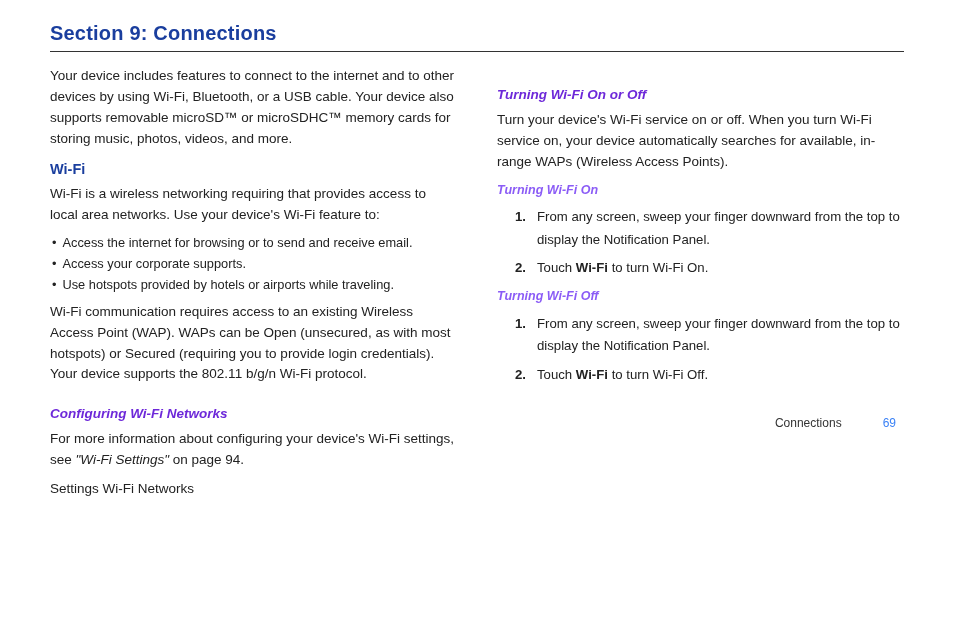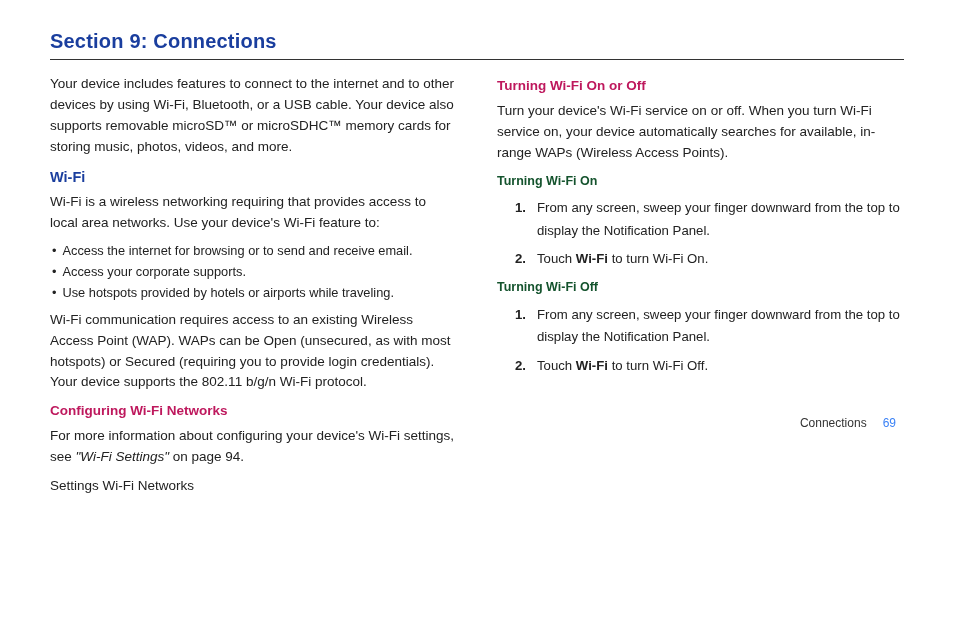--- a/index.html
+++ b/index.html
@@ -4,7 +4,7 @@
 <style>
   * { box-sizing: border-box; margin: 0; padding: 0; }
   html, body { width: 954px; height: 636px; background: #fff; font-family: Arial, Helvetica, sans-serif; color: #222; }
-  .page { padding: 30px 50px 20px 50px; position: relative; height: 452px; }
+  .page { padding: 22px 50px 20px 50px; position: relative; height: 452px; }
   .section-title {
     color: #1a3e9e;
     font-size: 20px;

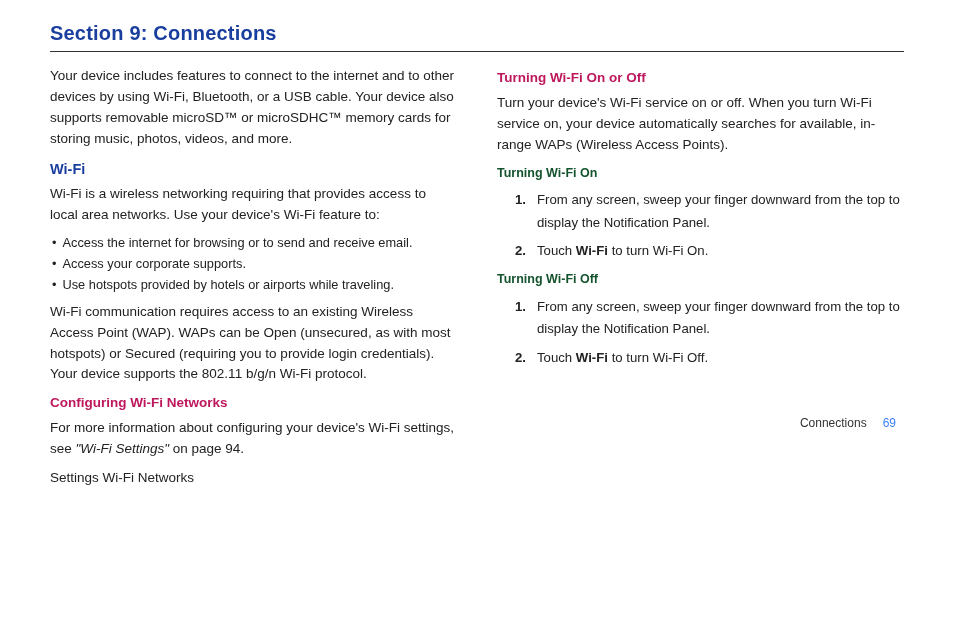--- a/index.html
+++ b/index.html
@@ -22,7 +22,7 @@
     color: #1a3e9e; font-weight: bold; font-size: 14.5px; margin: 6px 0 4px 0; font-stretch: condensed;
   }
   .h3 {
-    color: #be185d; font-weight: bold; font-size: 13.5px; margin: 2px 0 4px 0; font-stretch: condensed;
+    color: #6d28d9; font-style: italic; font-weight: bold; font-size: 13.5px; margin: 19px 0 4px 0; font-stretch: condensed;
   }
   .h4 {
     color: #14532d; font-weight: bold; font-size: 12.5px; margin: 6px 0 4px 0; font-stretch: condensed;

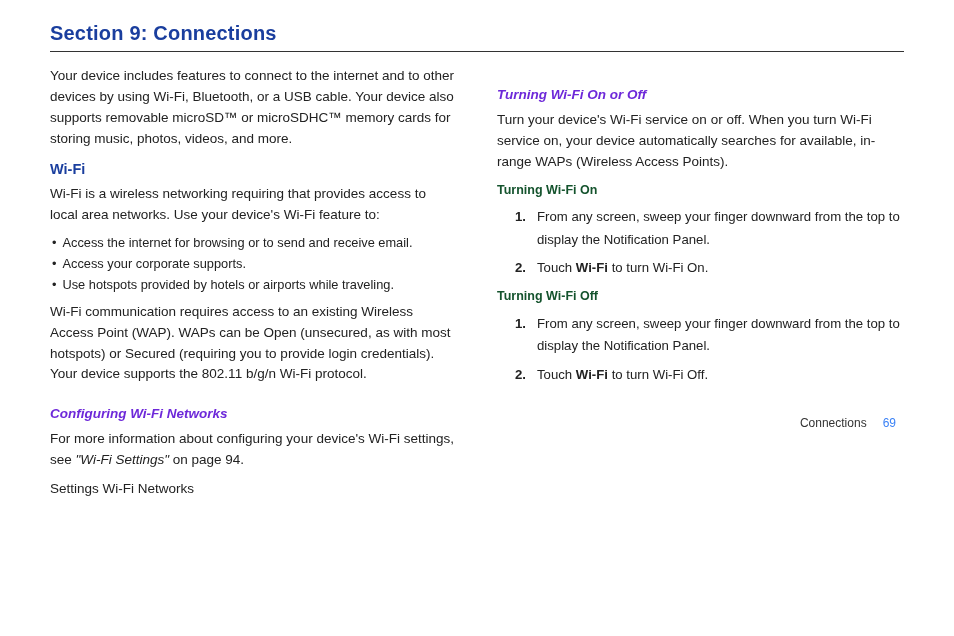--- a/index.html
+++ b/index.html
@@ -25,7 +25,7 @@
     color: #6d28d9; font-style: italic; font-weight: bold; font-size: 13.5px; margin: 19px 0 4px 0; font-stretch: condensed;
   }
   .h4 {
-    color: #14532d; font-weight: bold; font-size: 12.5px; margin: 6px 0 4px 0; font-stretch: condensed;
+    color: #8b5cf6; font-weight: bold; font-size: 12.5px; margin: 6px 0 4px 0; font-stretch: condensed; font-style: italic;
   }
   .bullets { margin-bottom: 8px; }
   .bullet { display: flex; font-size: 12.8px; margin: 3px 0; line-height: 1.4; }

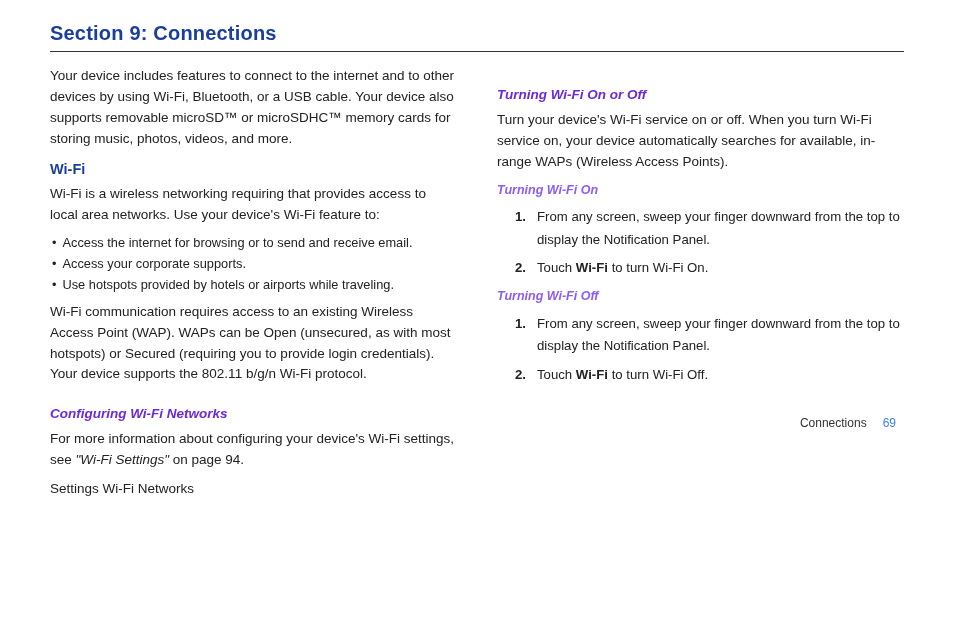--- a/index.html
+++ b/index.html
@@ -37,7 +37,7 @@
   .ref-ital { font-style: italic; }
   .footer {
     position: absolute; bottom: 22px; right: 58px; font-size: 12px; color: #333;
-    display: flex; gap: 16px; align-items: center; font-stretch: condensed; margin-top: 30px;
+    display: flex; gap: 41px; align-items: center; font-stretch: condensed; margin-top: 30px;
   }
   .footer .pn { color: #3b82f6; }
 </style>

